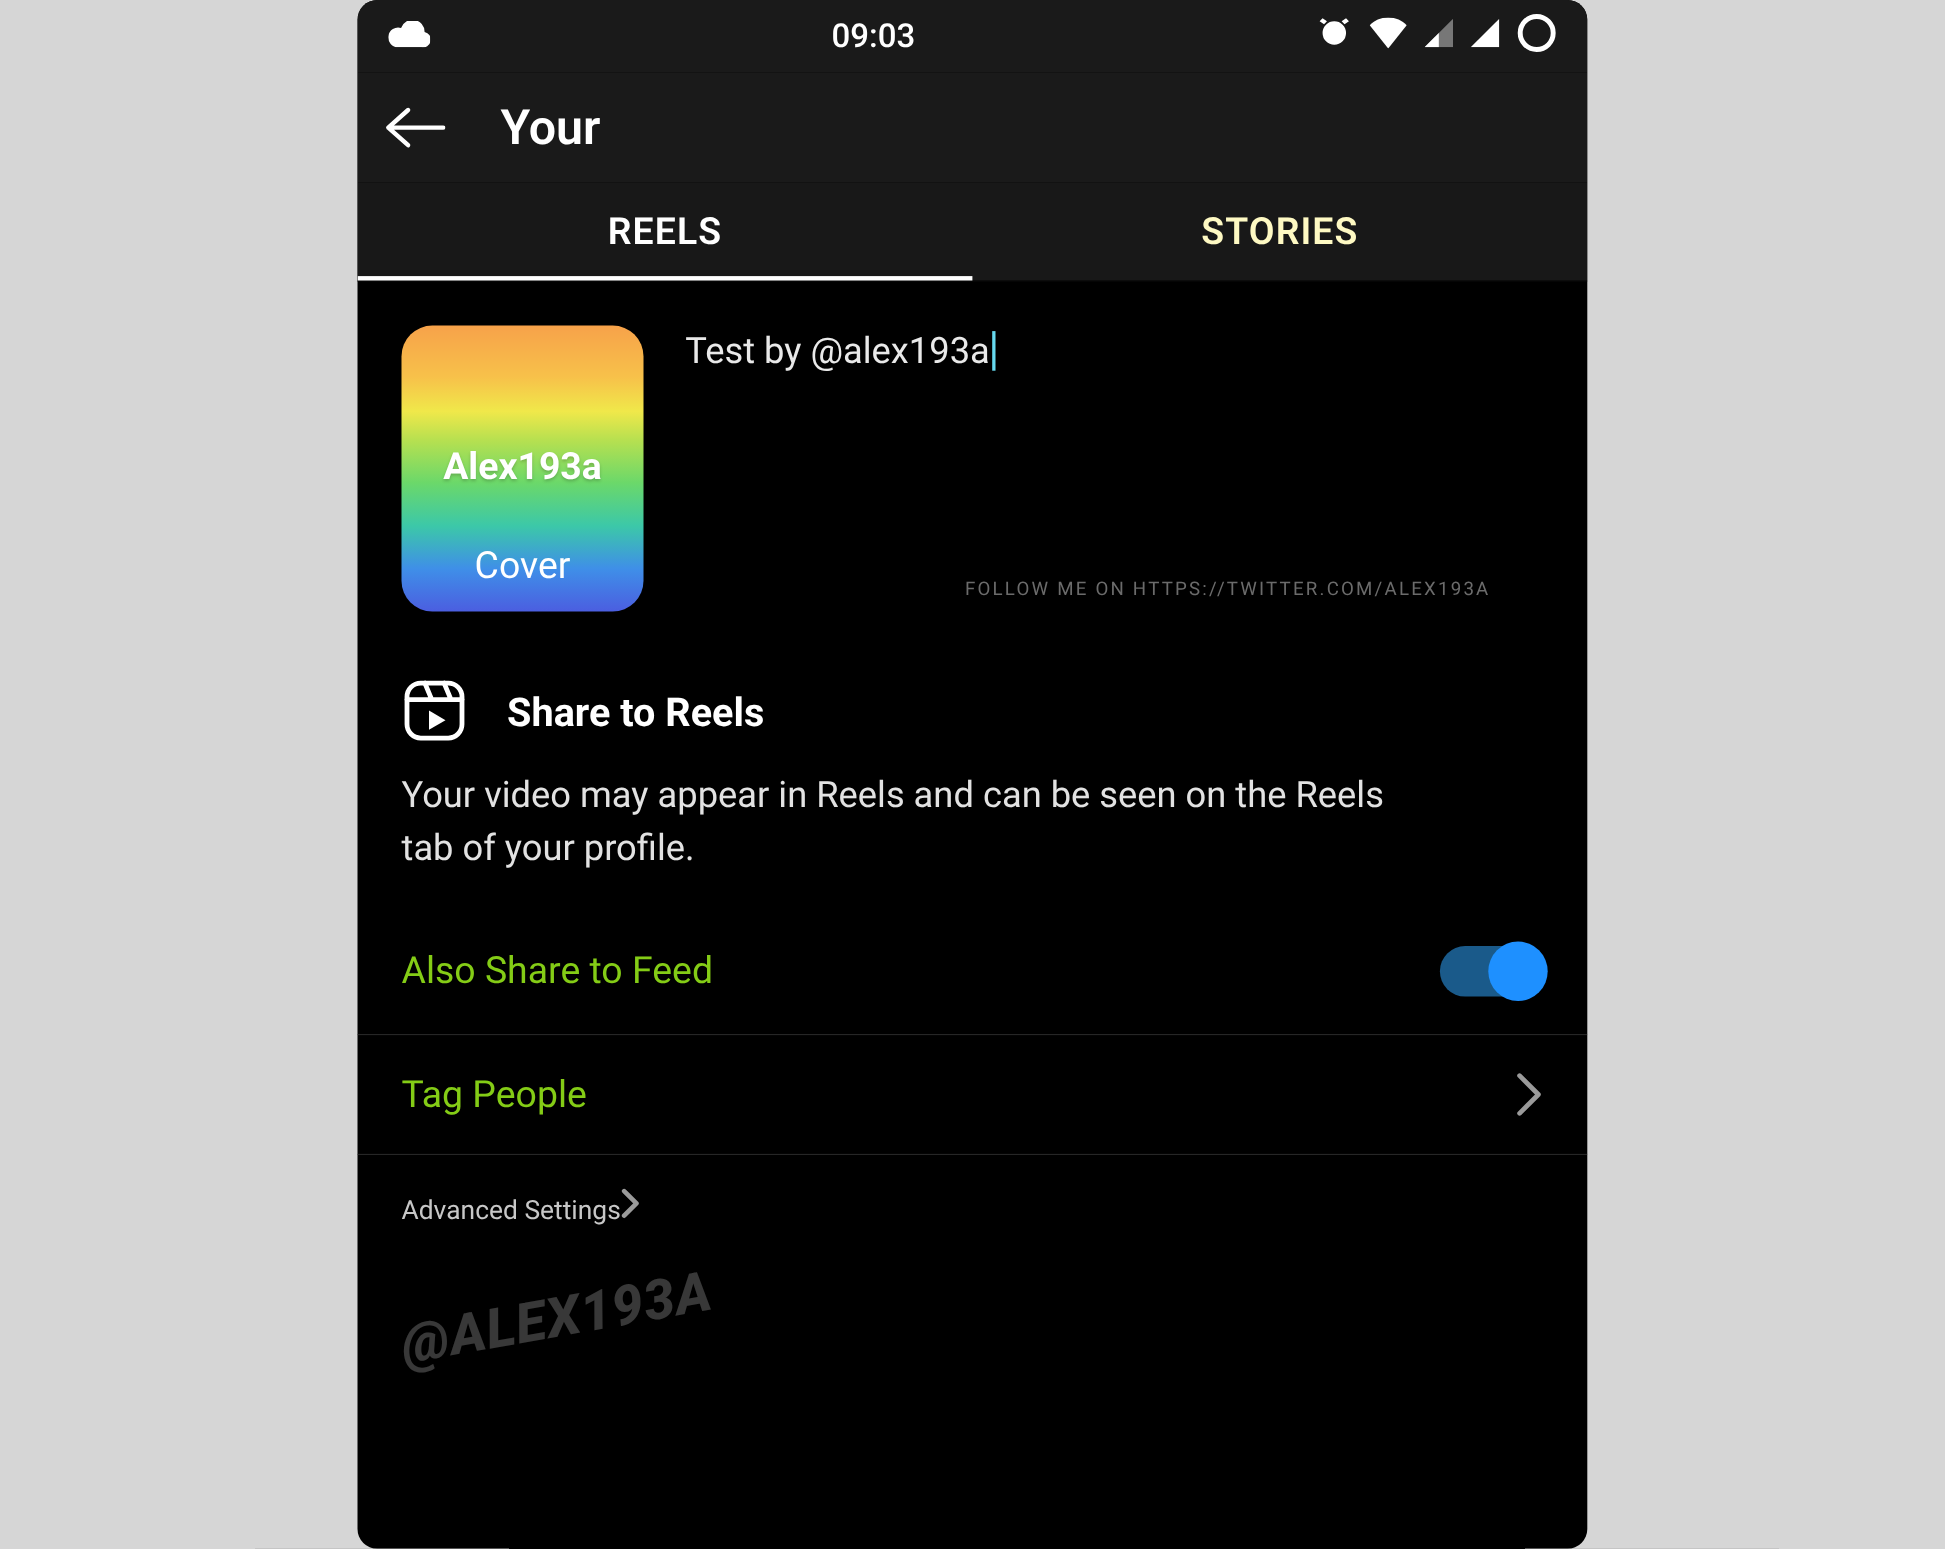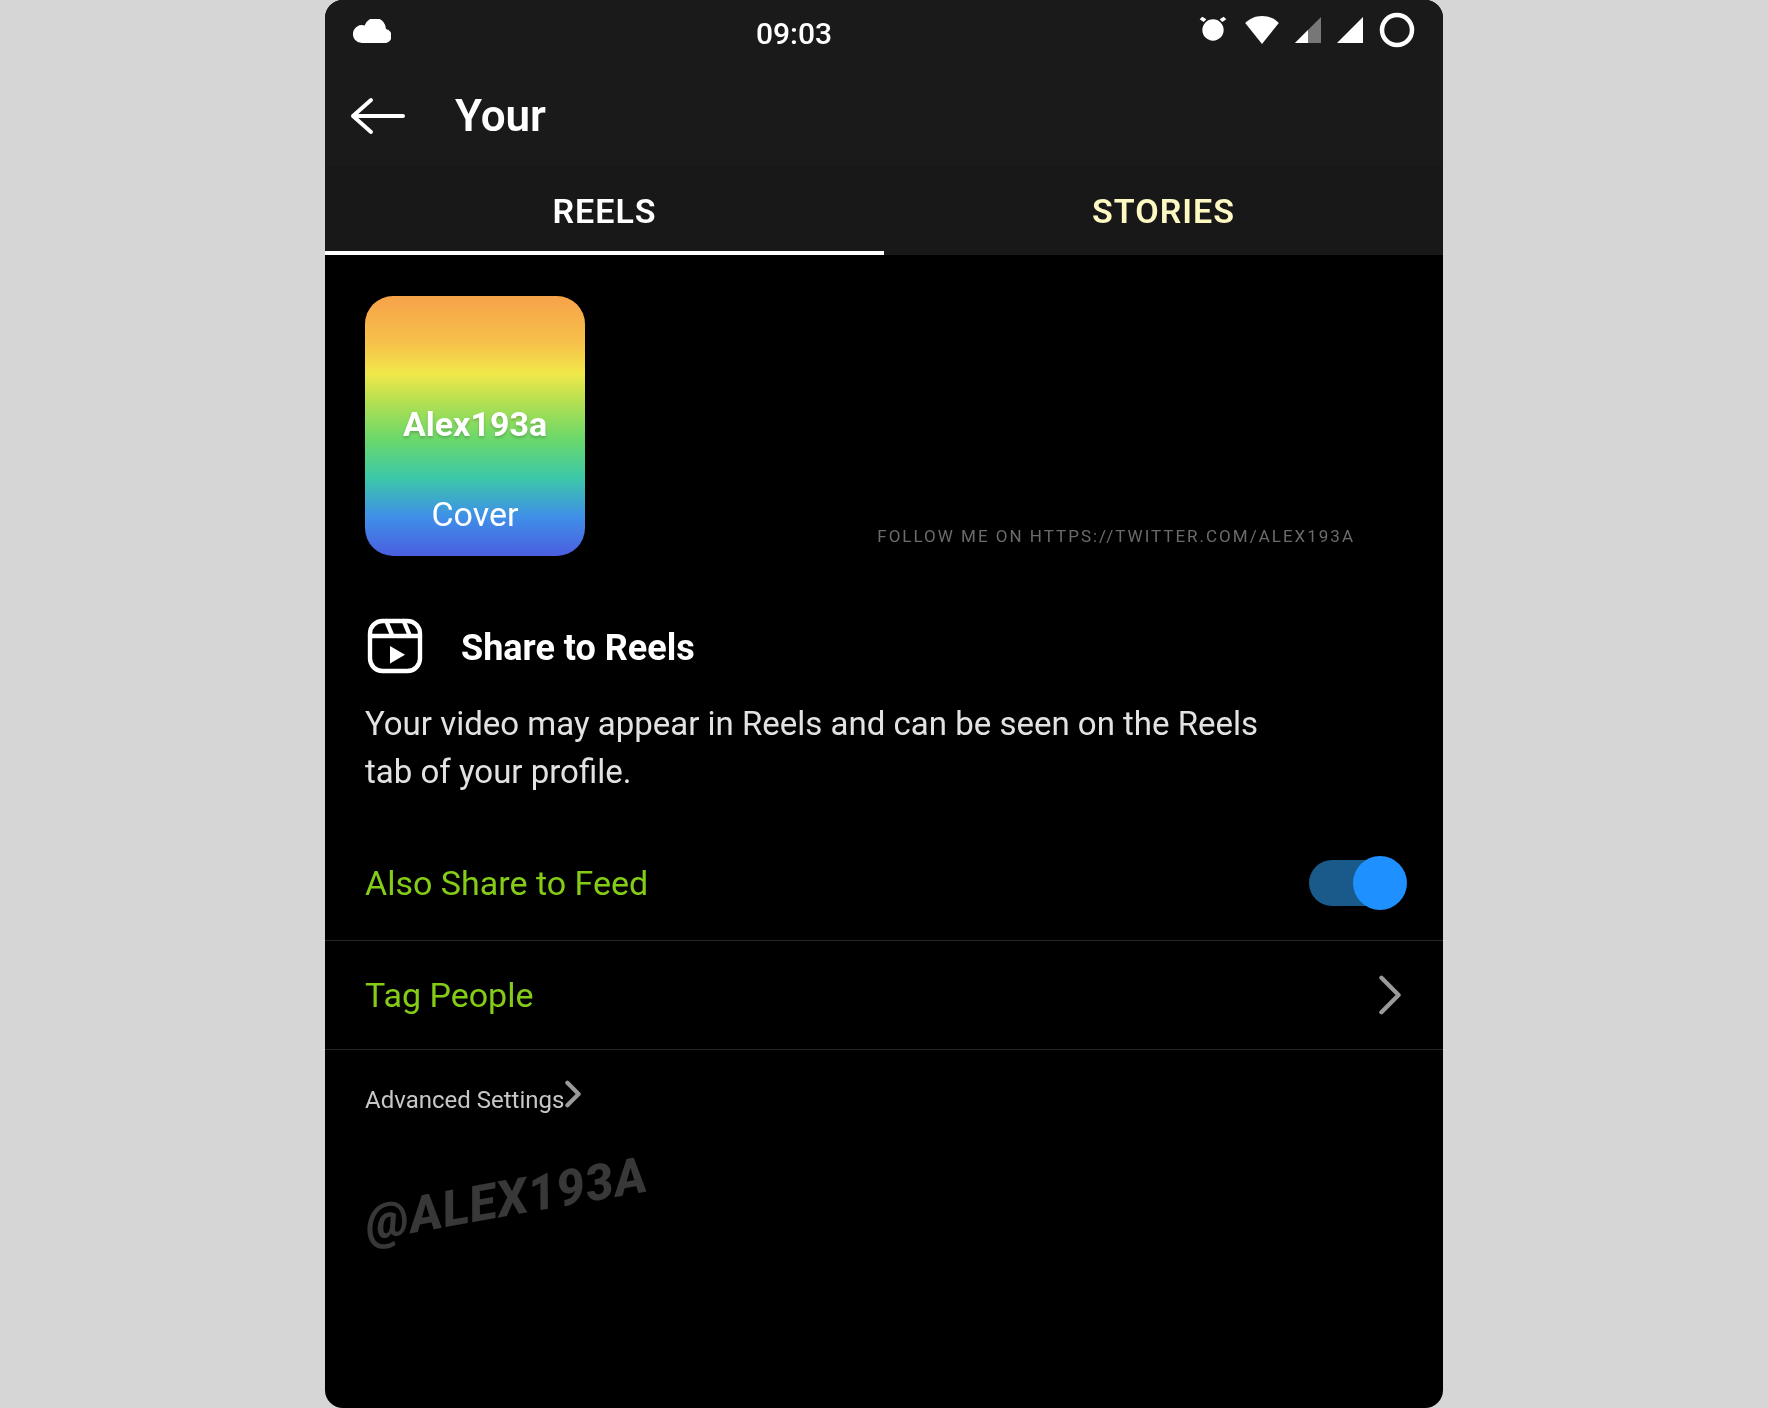--- a/index.html
+++ b/index.html
@@ -283,6 +283,9 @@
         <div class="cover-spacer2"></div>
         <div class="cover-label">Cover</div>
       </div>
+      <div class="caption-text">
+        <span>Test by @alex193a</span><span class="caption-cursor"></span>
+      </div>
       <div class="watermark-url">FOLLOW ME ON HTTPS://TWITTER.COM/ALEX193A</div>
     </div>
 

